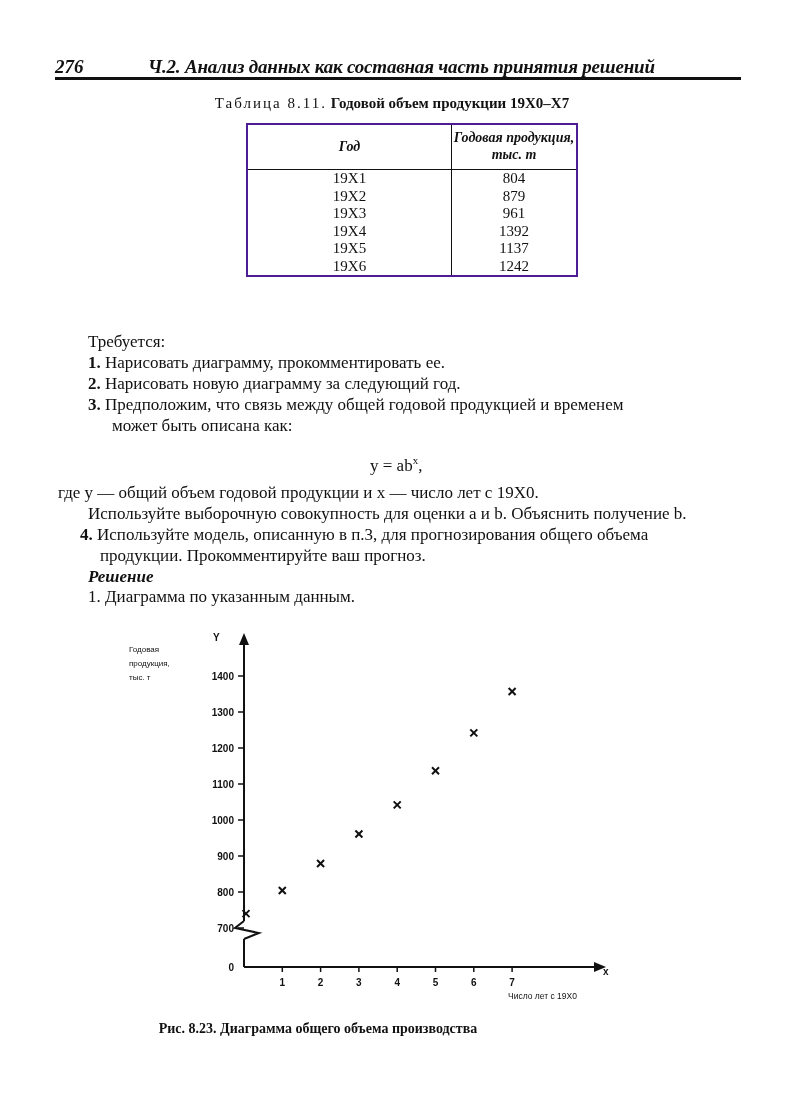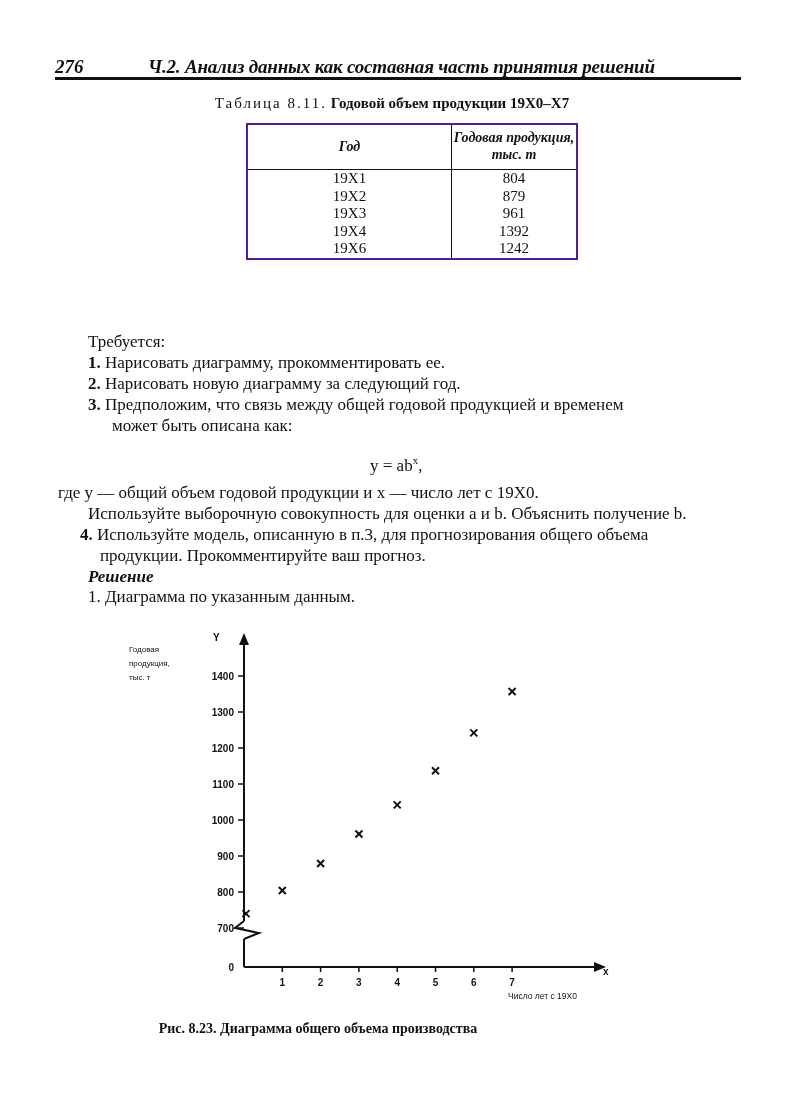--- a/index.html
+++ b/index.html
@@ -57,6 +57,10 @@
     <tr>
         <td>19X4</td>
         <td>1392</td>
+      </tr>
+    <tr>
+        <td>19X5</td>
+        <td>1137</td>
       </tr>
     <tr>
         <td>19X6</td>

